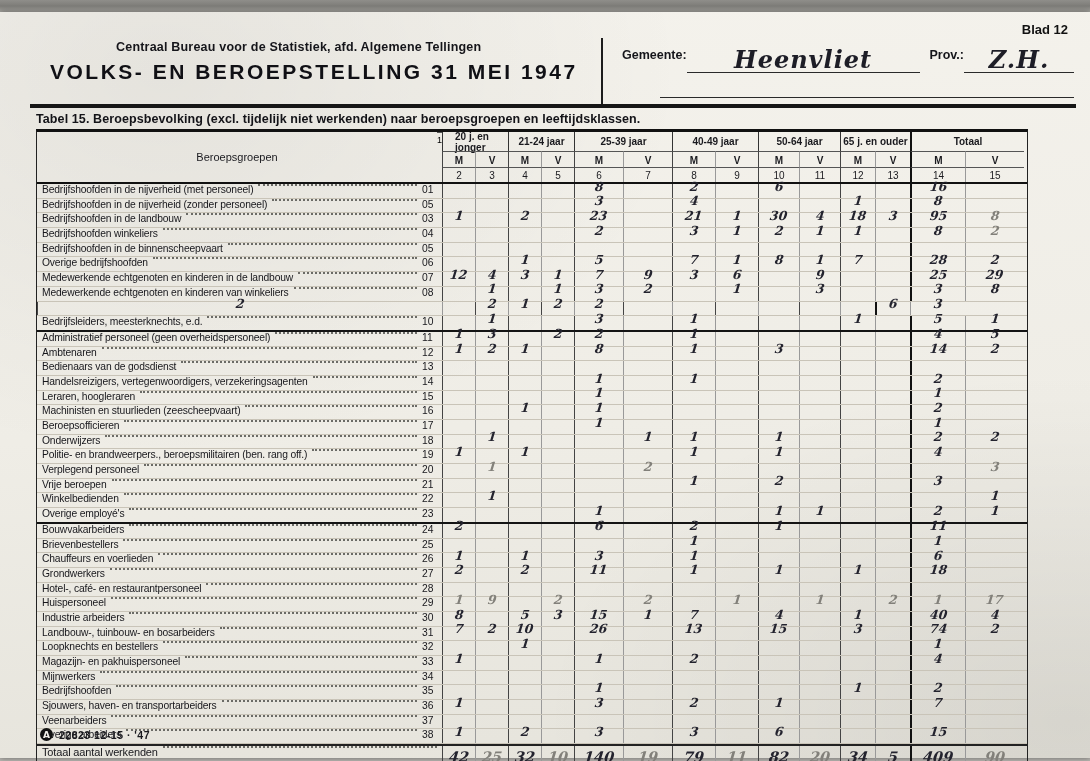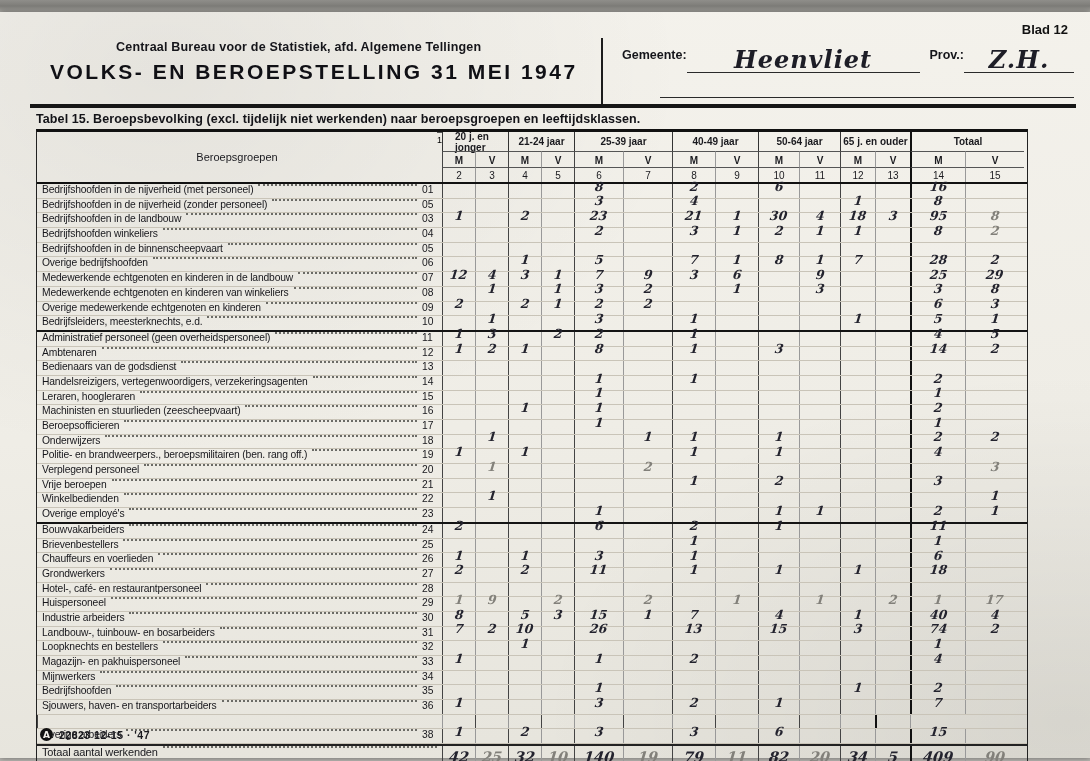--- a/index.html
+++ b/index.html
@@ -401,11 +401,6 @@
             </div>
           </div>
           <div class="grid trow">
-            <div class="lblcell">
-              <span class="txt">Overige medewerkende echtgenoten en kinderen</span>
-              <span class="leader"></span>
-              <span class="code">09</span>
-            </div>
             <div class="cell bl-dark">
               <span class="hw">2</span>
             </div>

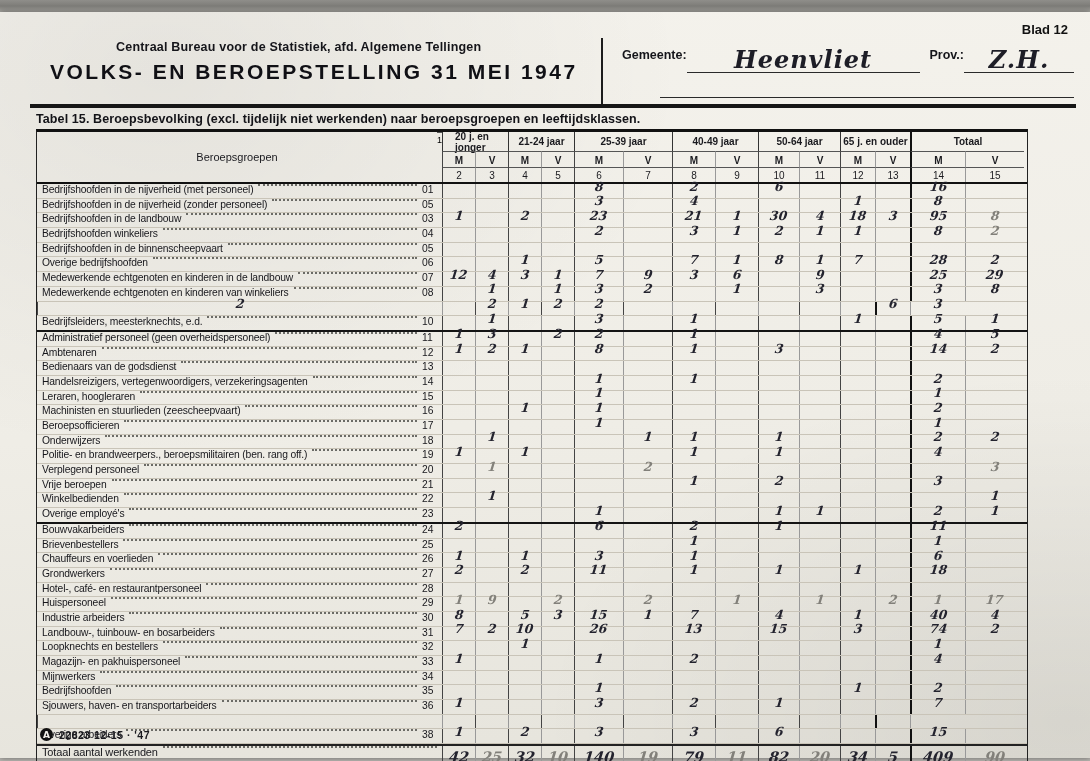--- a/index.html
+++ b/index.html
@@ -1230,6 +1230,11 @@
             <div class="cell bl-light"></div>
           </div>
           <div class="grid trow">
+            <div class="lblcell">
+              <span class="txt">Veenarbeiders</span>
+              <span class="leader"></span>
+              <span class="code">37</span>
+            </div>
             <div class="cell bl-dark"></div>
             <div class="cell bl-light"></div>
             <div class="cell bl-dark"></div>

